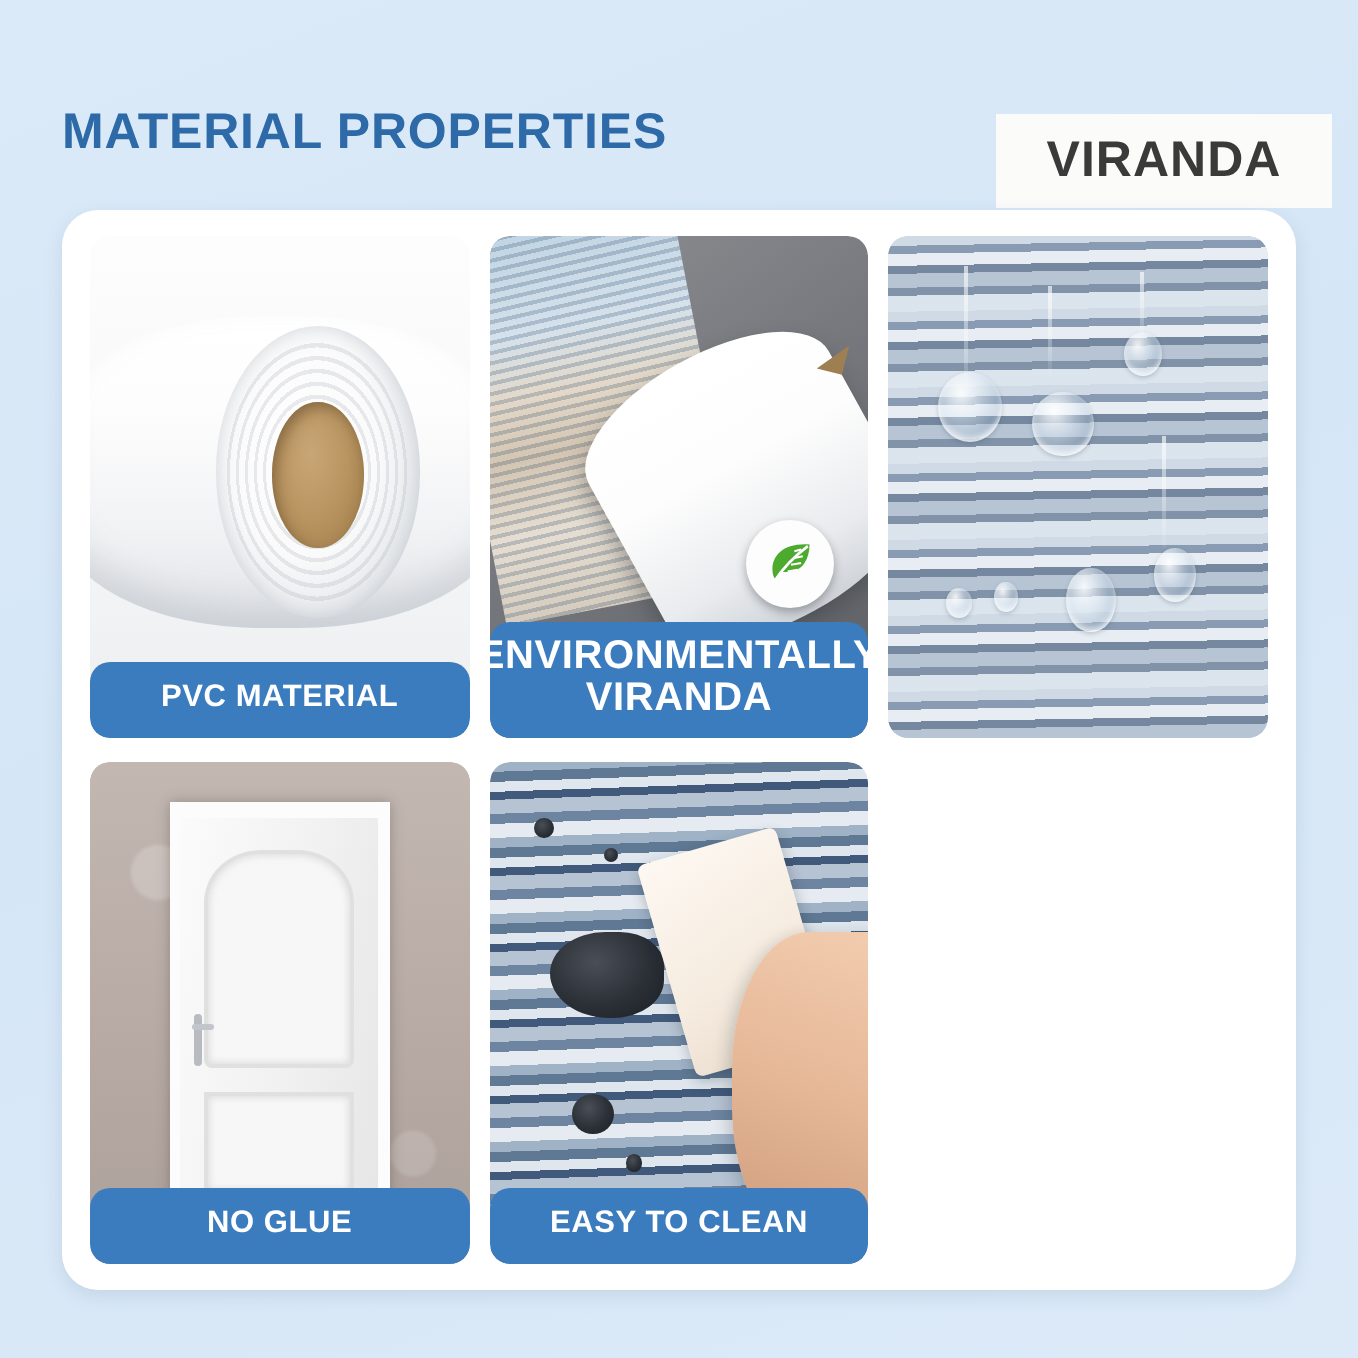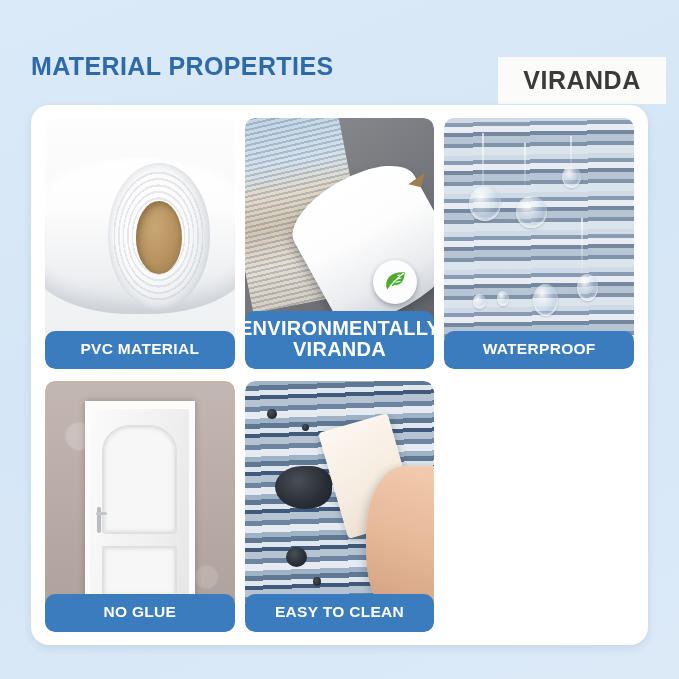--- a/index.html
+++ b/index.html
@@ -350,7 +350,6 @@
         <div class="drop" style="left:15%;top:70%;width:7%;height:6%"></div>
         <div class="drop" style="left:28%;top:69%;width:6%;height:6%"></div>
       </div>
-      <div class="label">WATERPROOF</div>
     </div>
 
     <div class="card">

